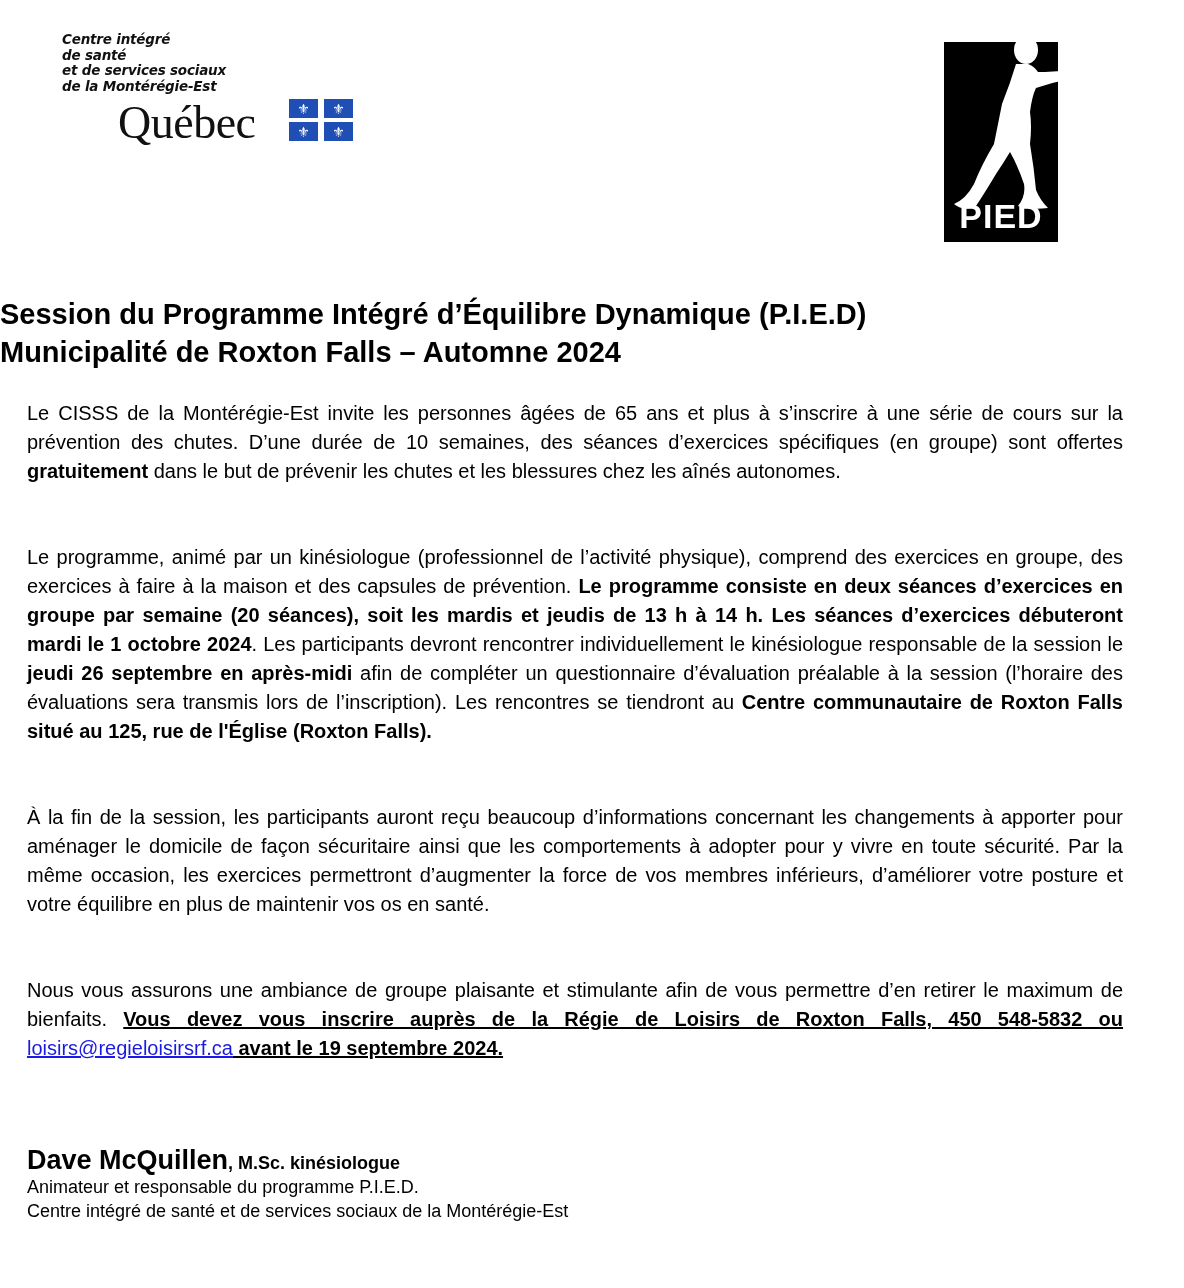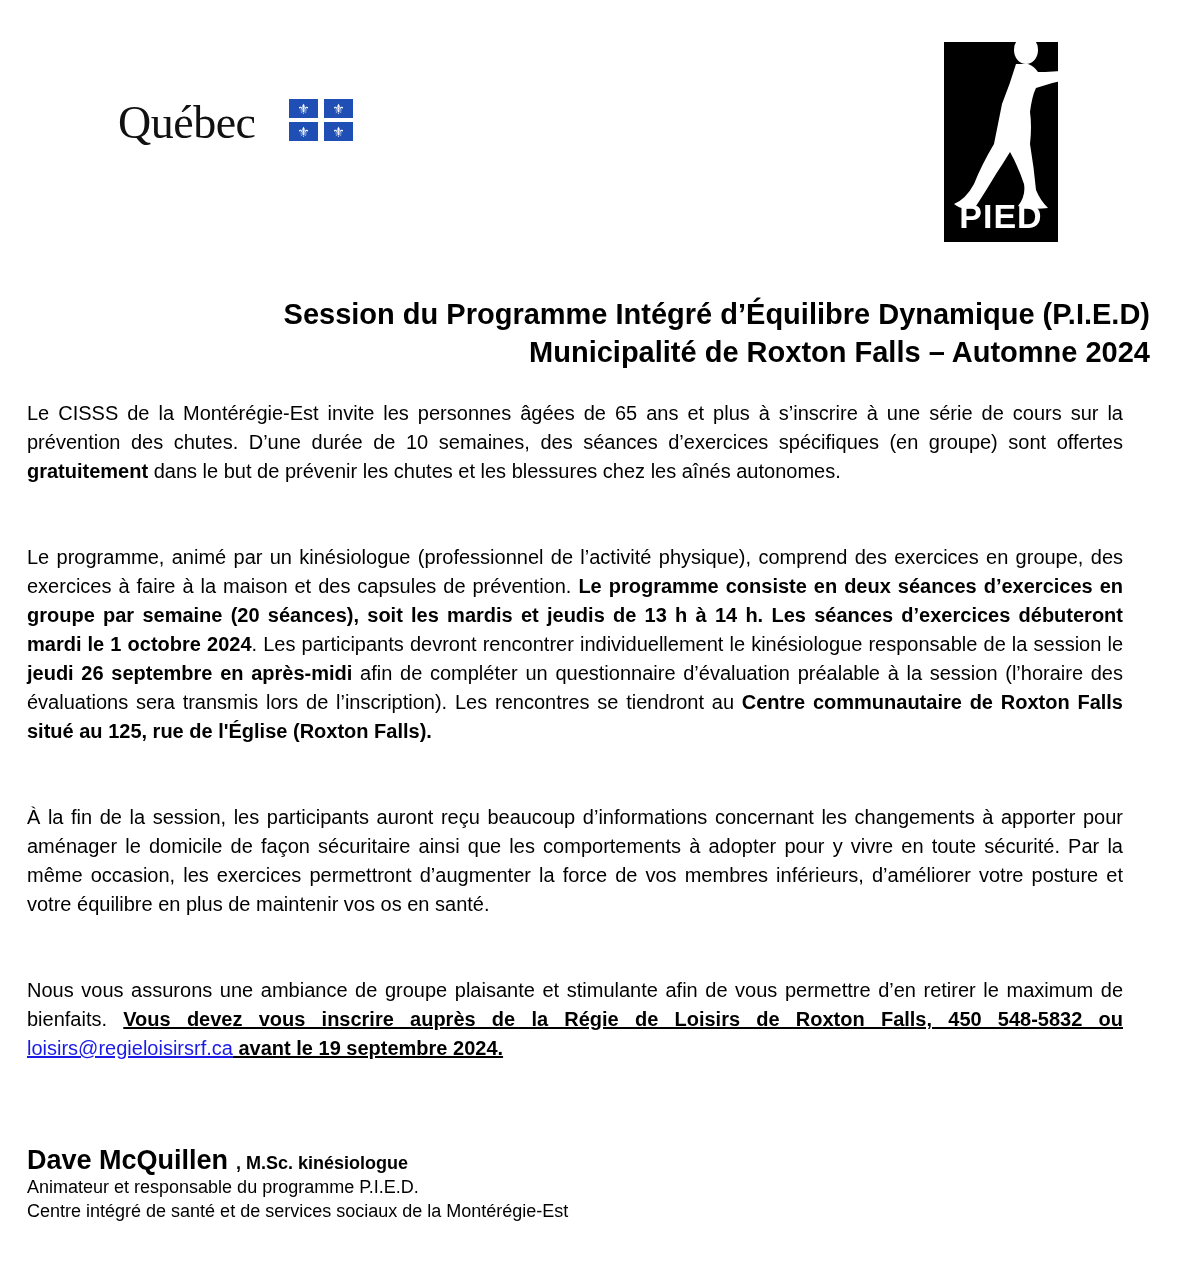--- a/index.html
+++ b/index.html
@@ -46,6 +46,12 @@
 <body>
 
 <div class="cisss-logo">
+  <div class="cisss-text">
+    <div>Centre intégré</div>
+    <div>de santé</div>
+    <div>et de services sociaux</div>
+    <div>de la Montérégie-Est</div>
+  </div>
   <div class="quebec-word">Québec</div>
   <div class="flag-grid">
     <div class="flag-cell">⚜</div>

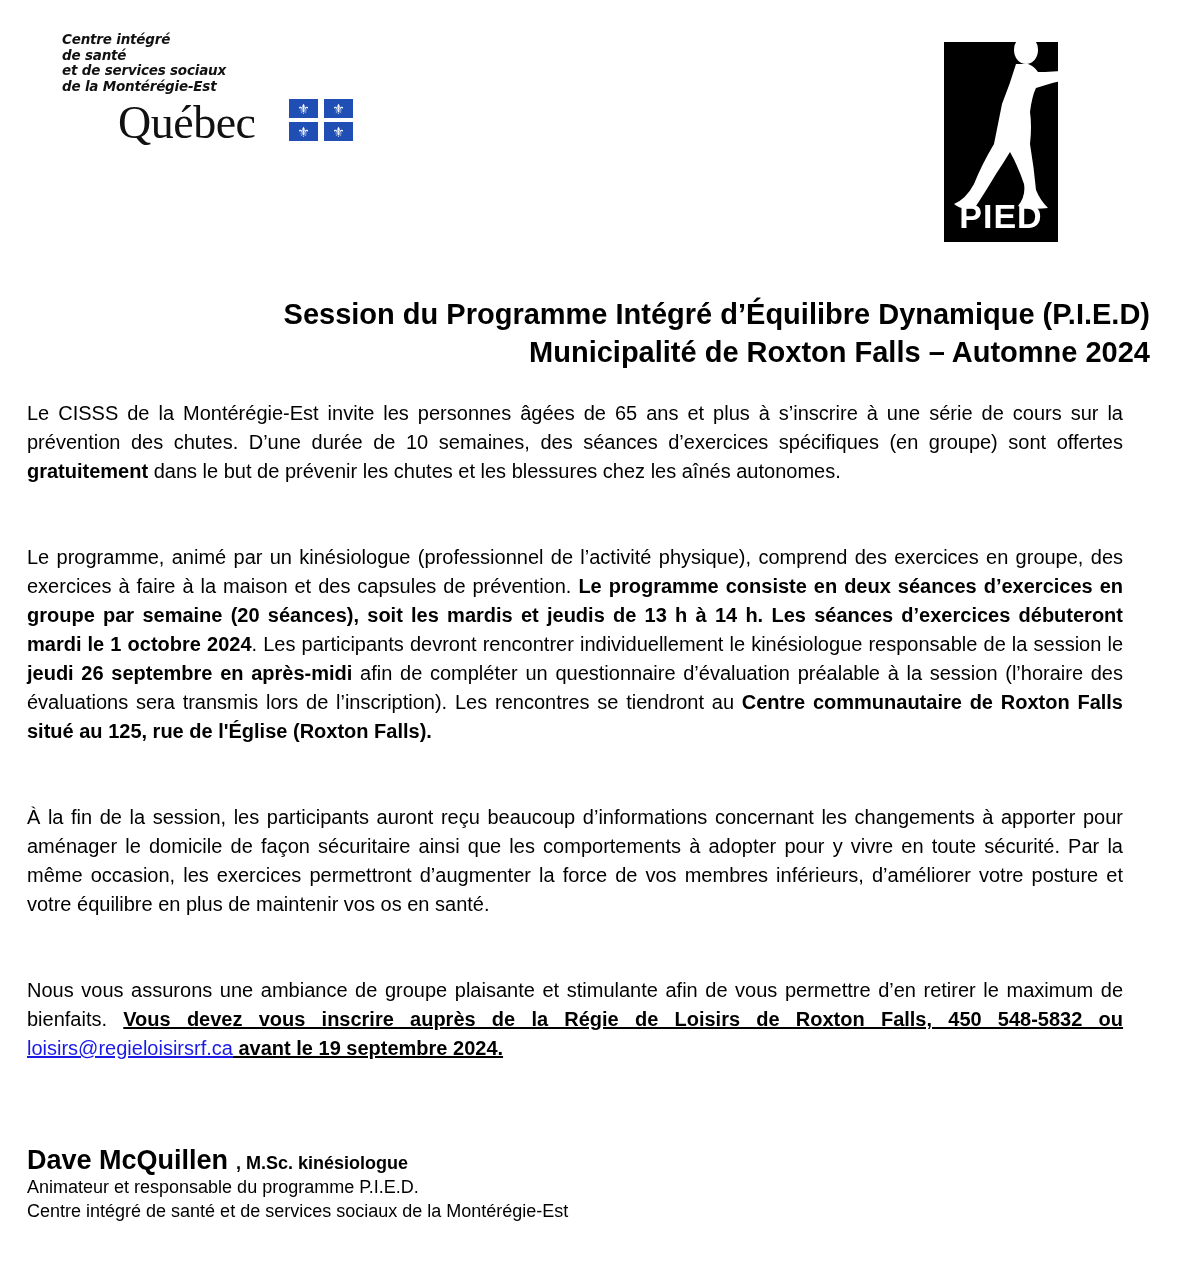--- a/index.html
+++ b/index.html
@@ -23,7 +23,7 @@
                 font-family: Liberation Sans, sans-serif; font-weight: bold; font-size: 34px; letter-spacing: 1px; }
 
   
-  .title { position: absolute; left: 0; width: 1150px; text-align: right; font-weight: bold; font-size: 29px; line-height: 32px; }
+  .title { position: absolute; left: 0; width: 1150px; text-align: left; font-weight: bold; font-size: 29px; line-height: 32px; }
   .title-1 { top: 298px; }
   .title-2 { top: 336px; }
 

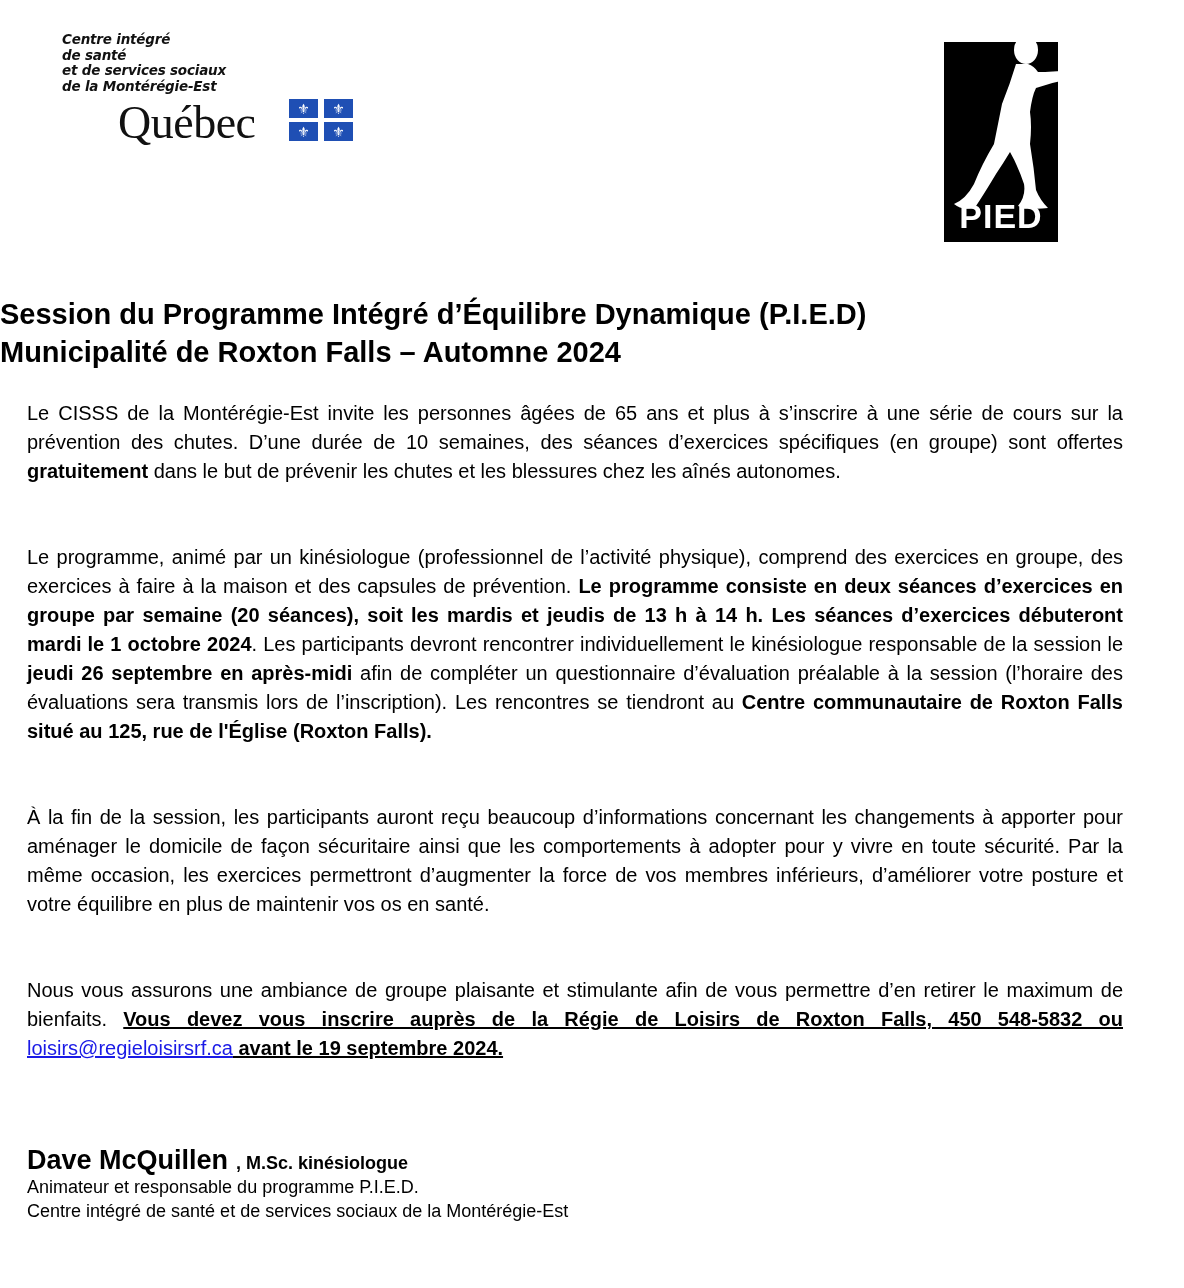--- a/index.html
+++ b/index.html
@@ -40,7 +40,7 @@
   
   .sig { position: absolute; left: 27px; top: 1148px; font-size: 18px; line-height: 24px; }
   .sig-name { font-weight: bold; font-size: 27px; }
-  .sig-cred { font-weight: bold; font-size: 18px; padding-left: 8px; }
+  .sig-cred { font-weight: bold; font-size: 18px; }
 </style>
 </head>
 <body>

